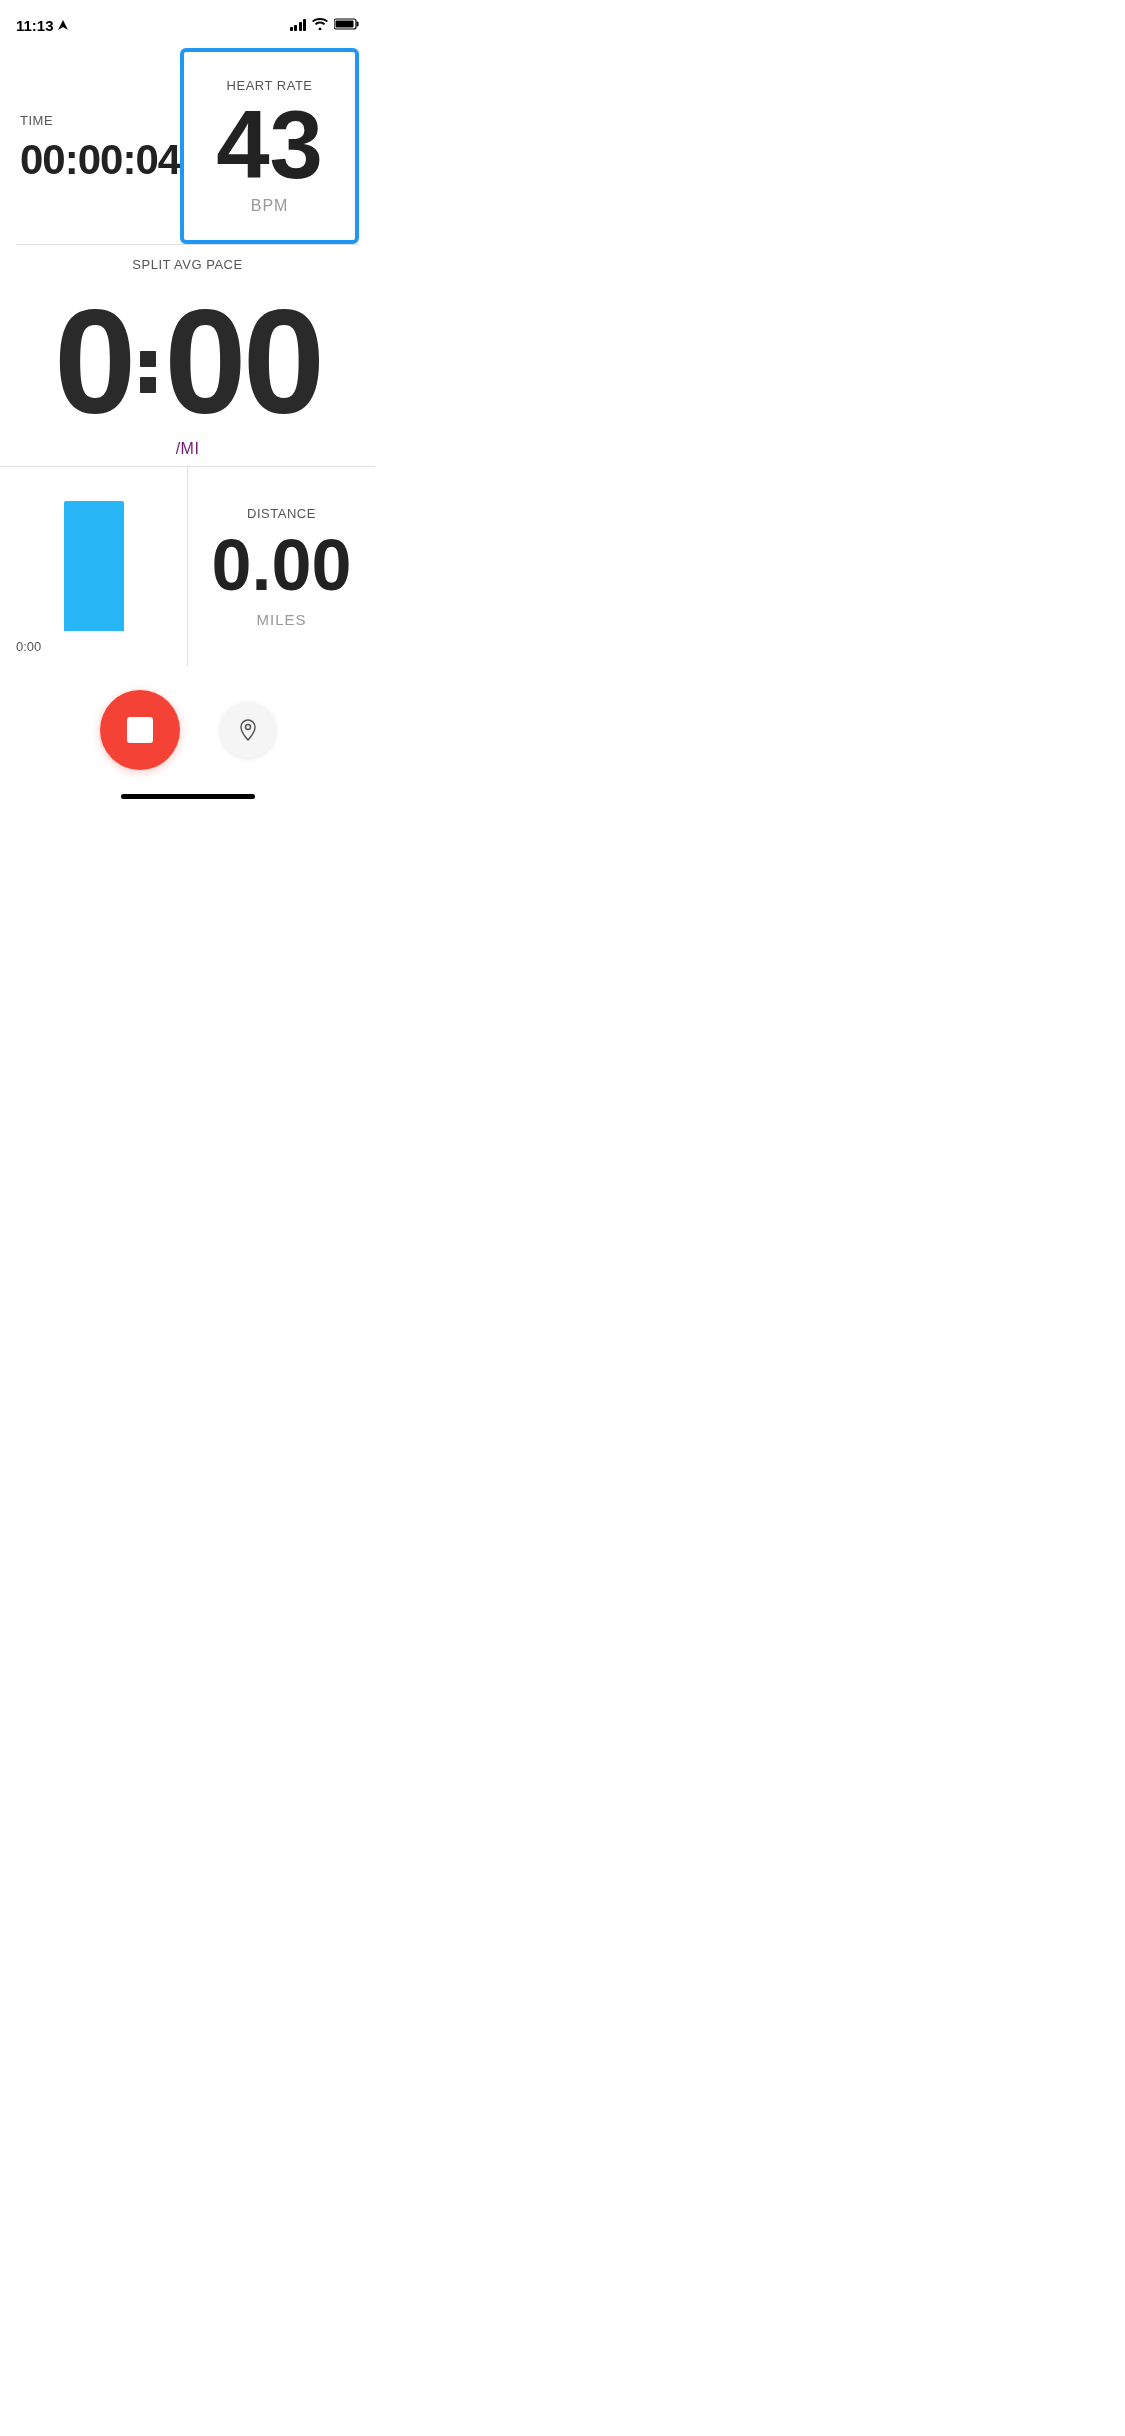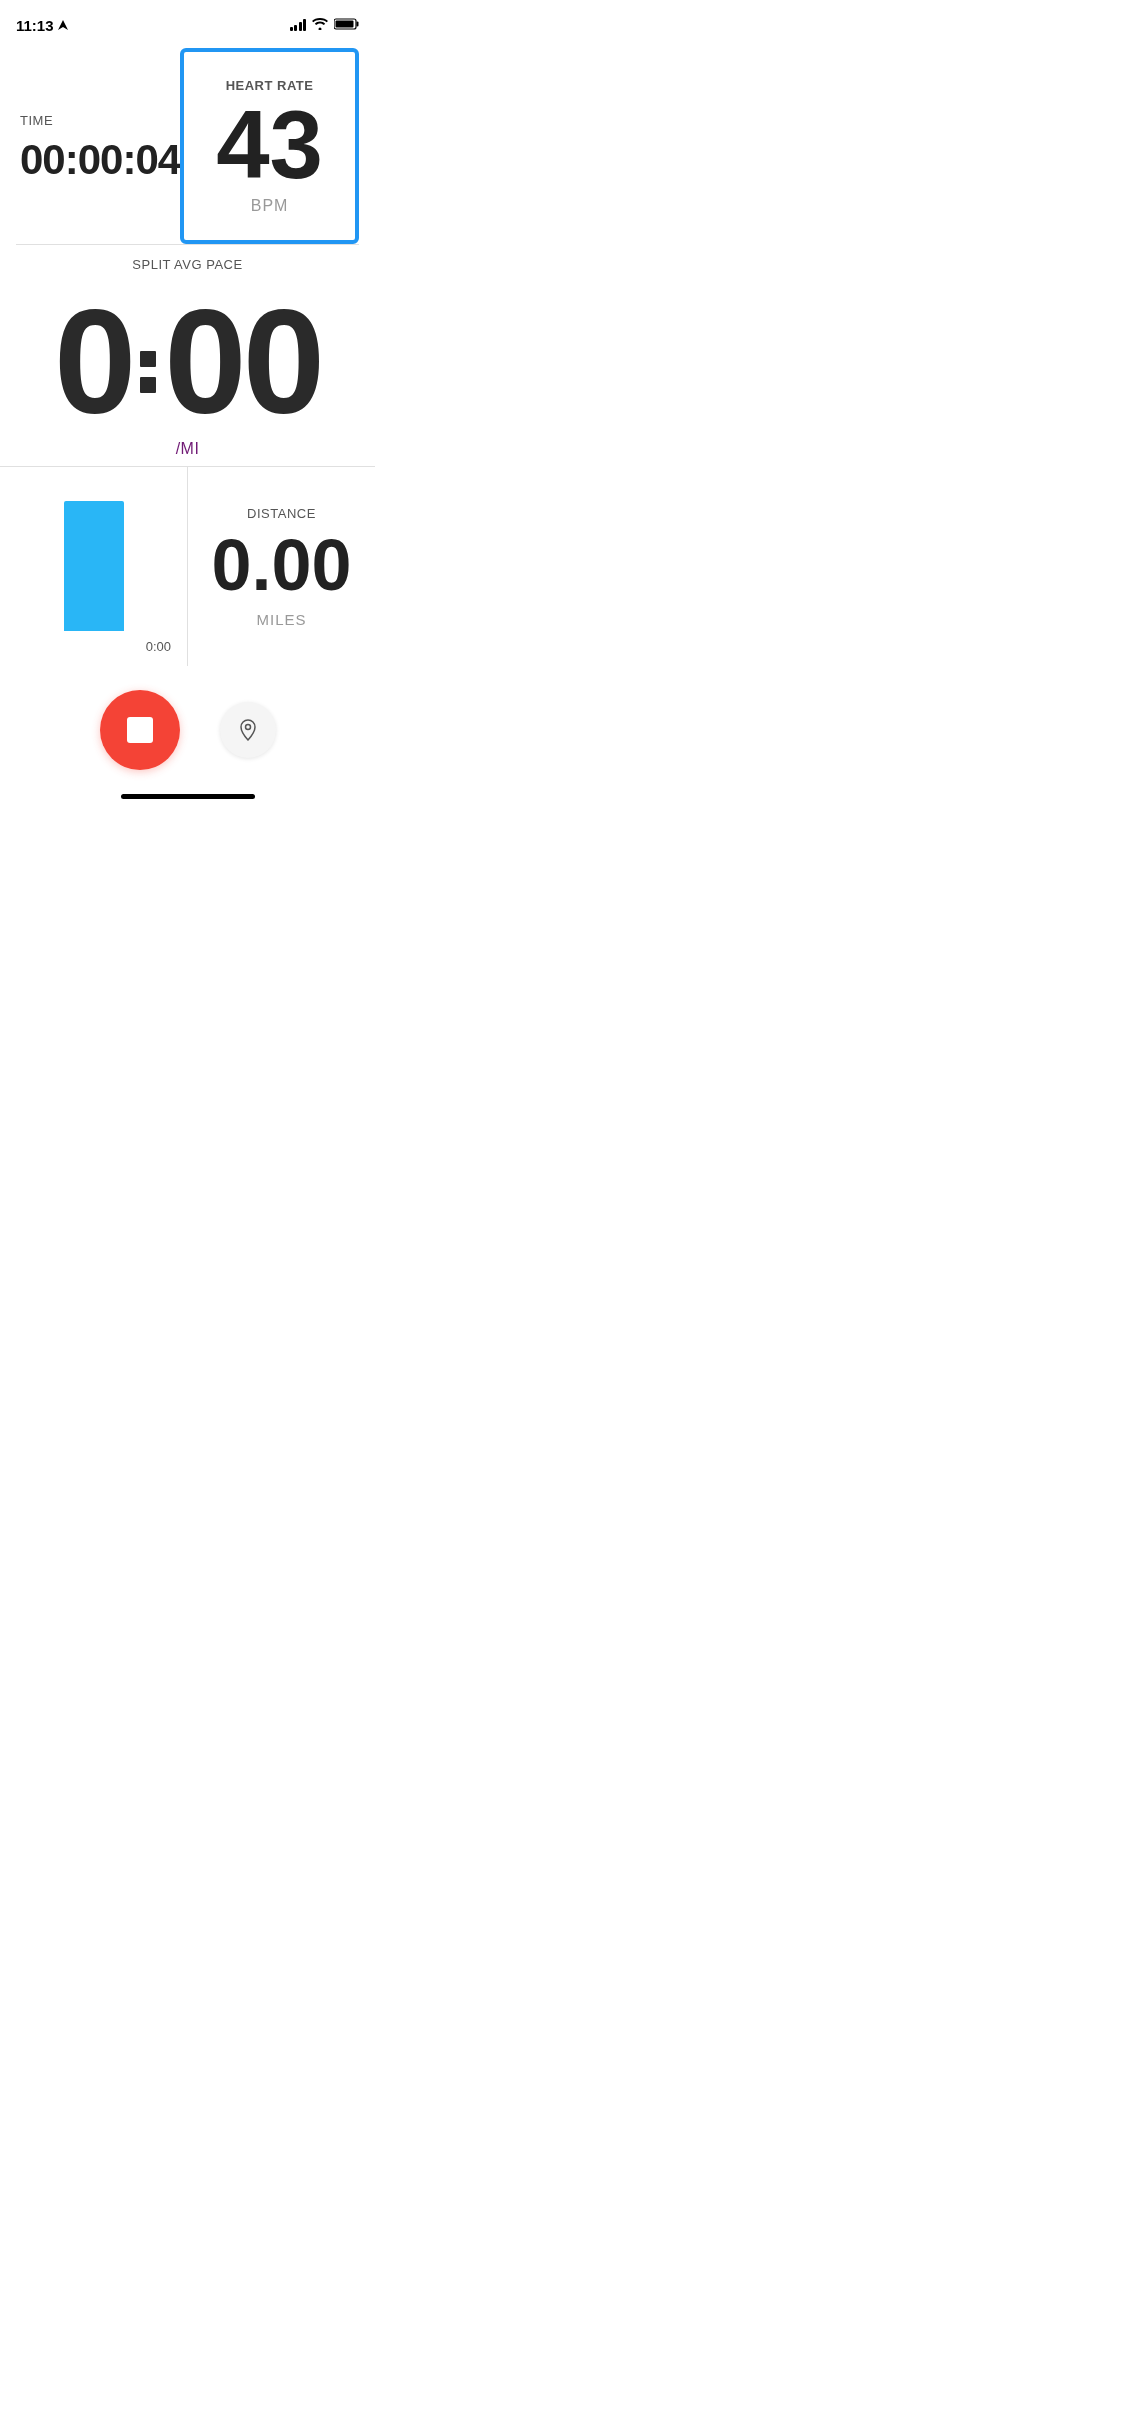--- a/index.html
+++ b/index.html
@@ -104,7 +104,7 @@
 
     .heart-rate-label {
       font-size: 13px;
-      font-weight: 700;
+      font-weight: 400;
       color: #555;
       letter-spacing: 0.5px;
       text-transform: uppercase;

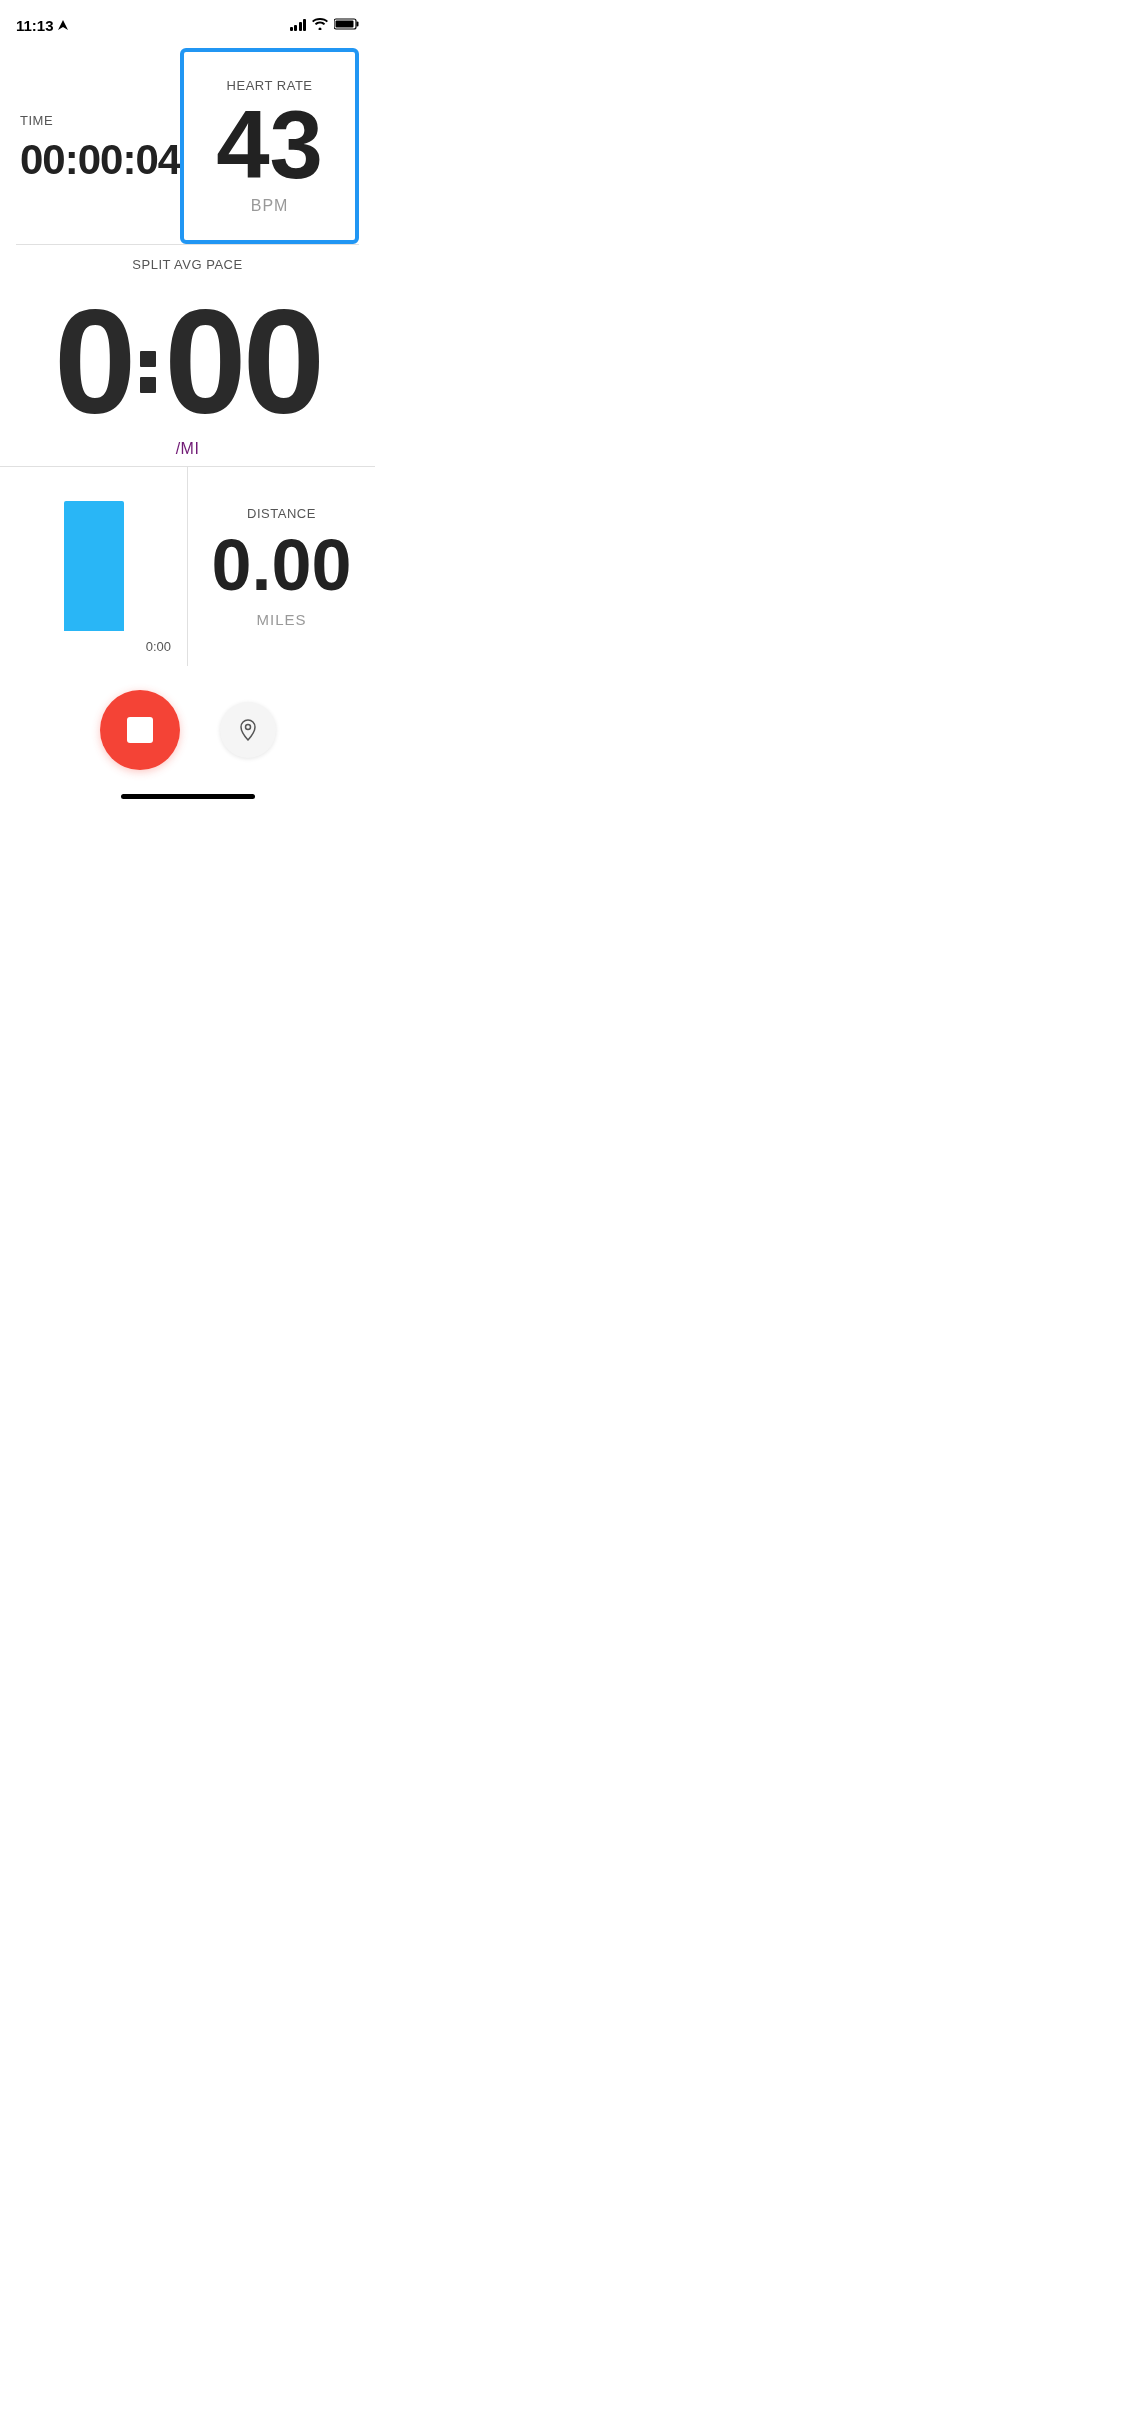--- a/index.html
+++ b/index.html
@@ -197,7 +197,7 @@
       flex: 1;
       display: flex;
       flex-direction: column;
-      align-items: flex-end;
+      align-items: flex-start;
       justify-content: flex-end;
       padding: 16px 16px 12px 16px;
       border-right: 1px solid #e0e0e0;

